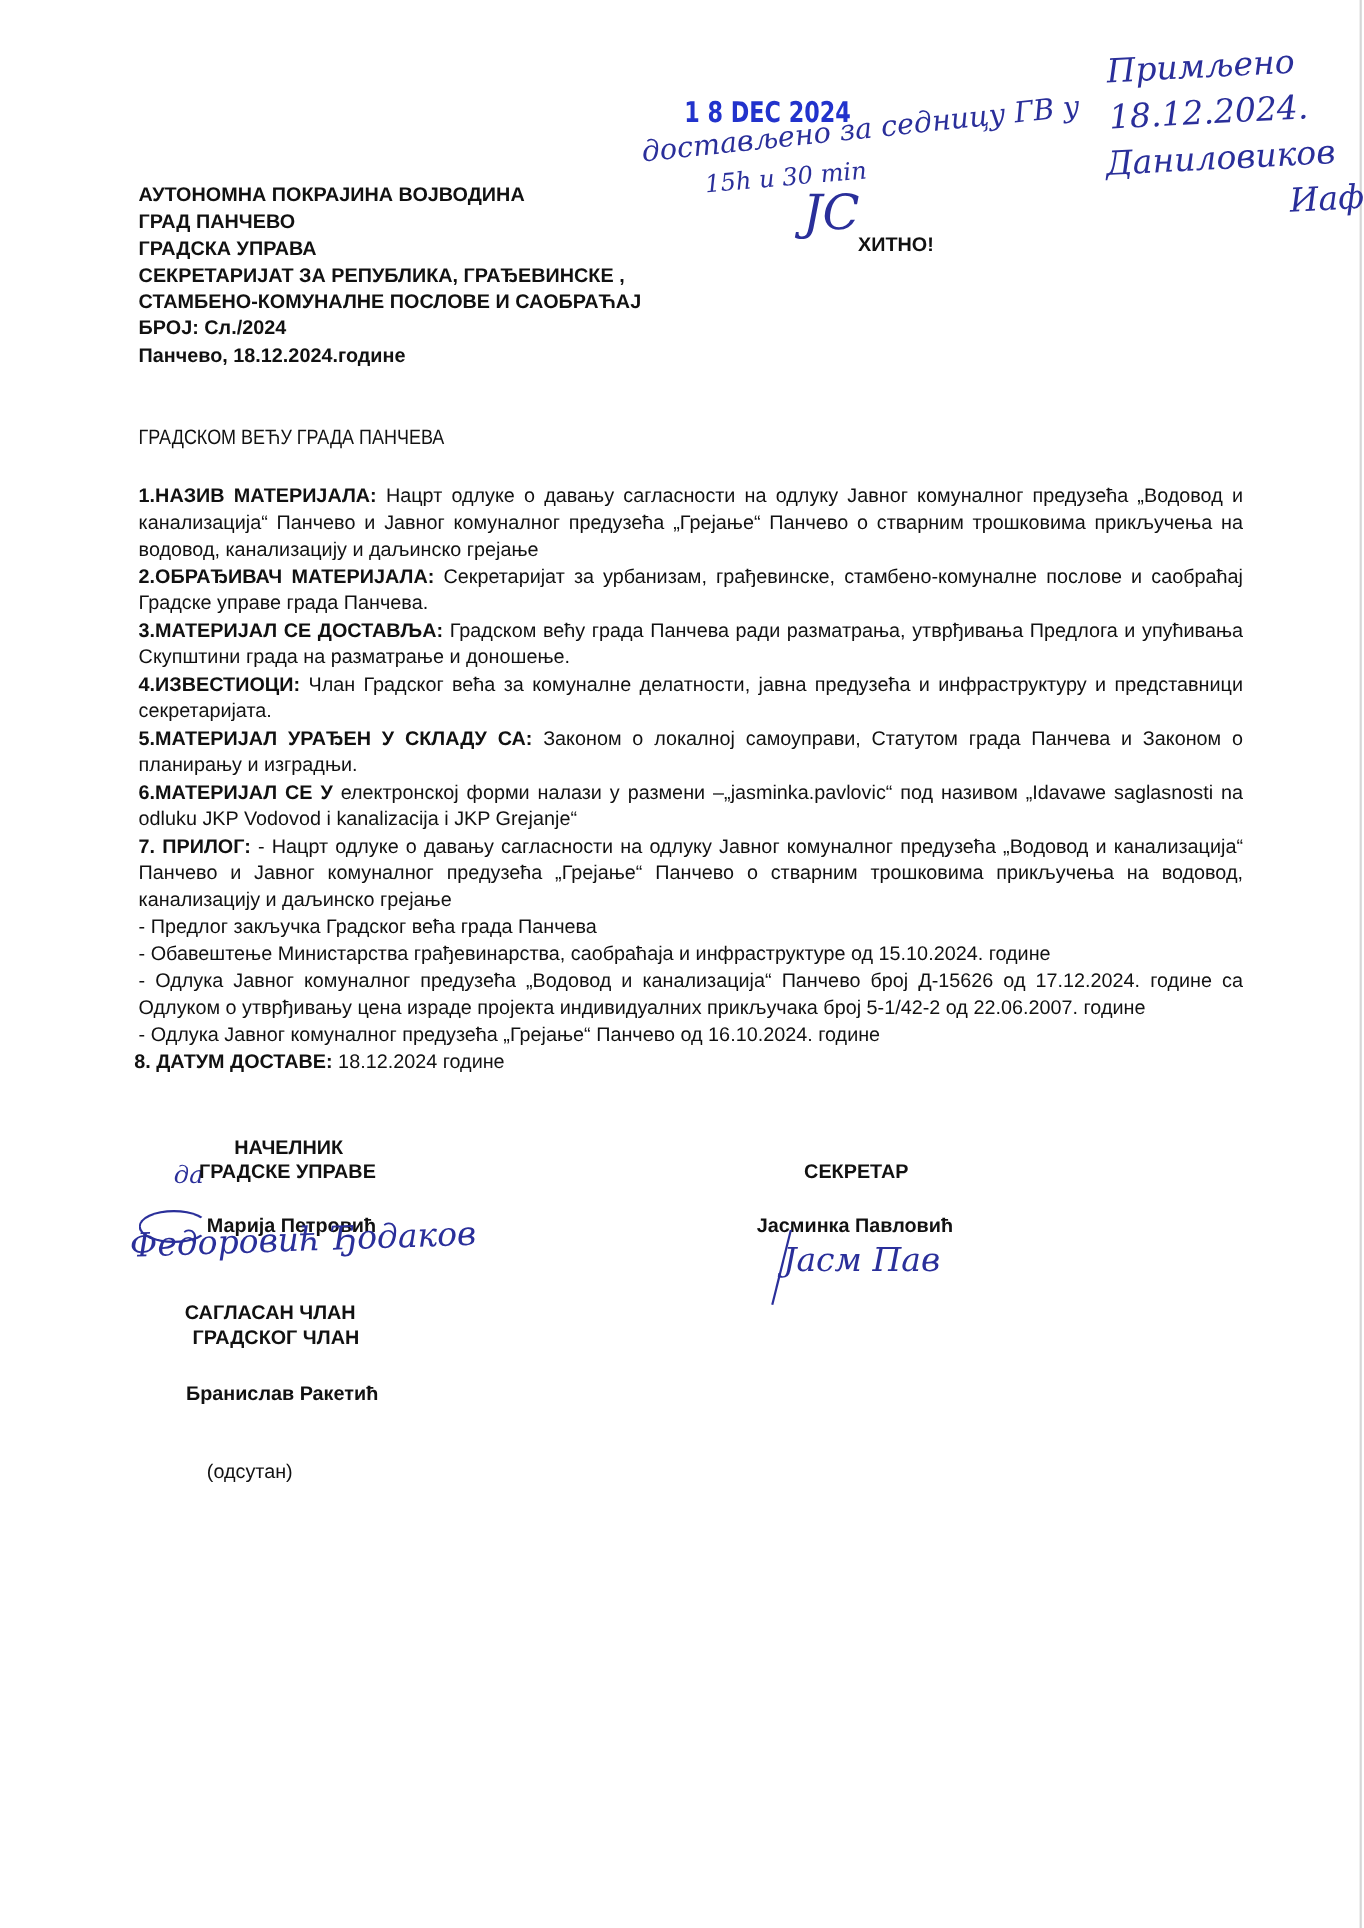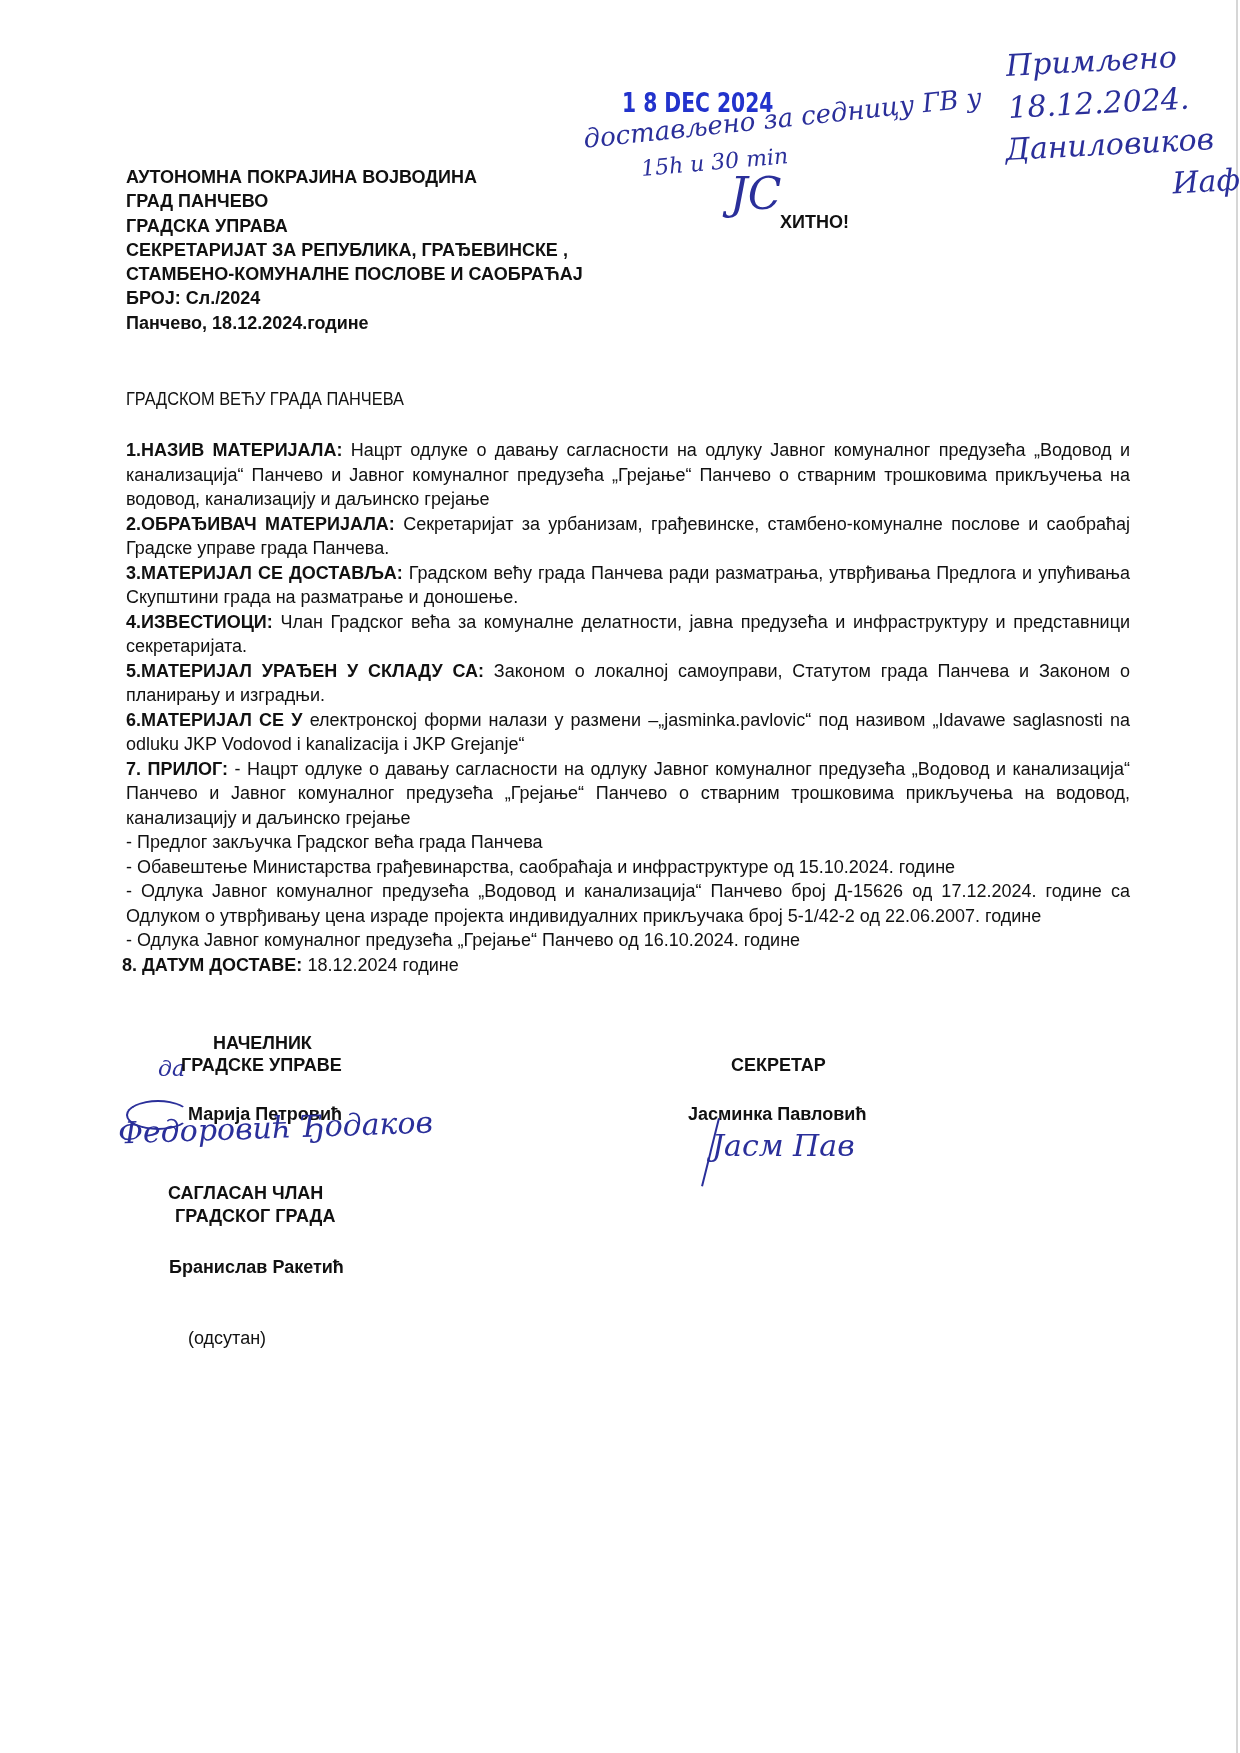--- a/index.html
+++ b/index.html
@@ -108,7 +108,7 @@
   <div class="sign sign-jp">Јасм Пав</div>
 
   <div class="sig sig-mem1">САГЛАСАН ЧЛАН</div>
-  <div class="sig sig-mem2">ГРАДСКОГ ГРАДА</div>
+  <div class="sig sig-mem2">ГРАДСКОГ ЧЛАН</div>
   <div class="sig sig-name3">Бранислав Ракетић</div>
   <div class="sig-absent">(одсутан)</div>
 </div>

